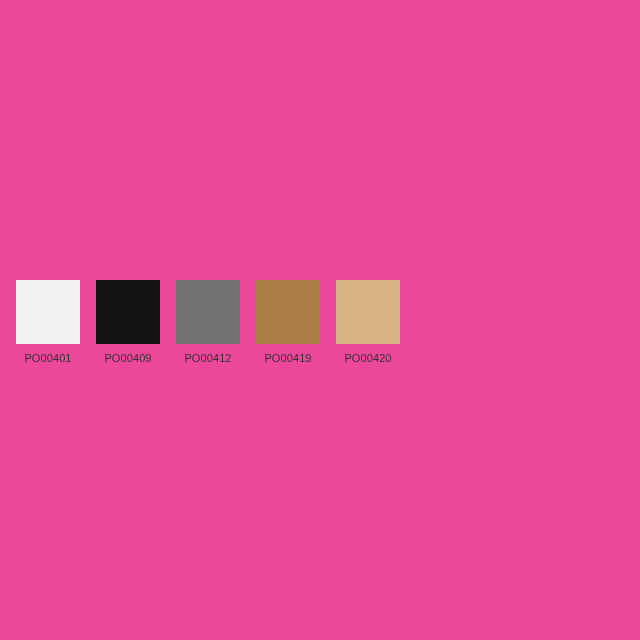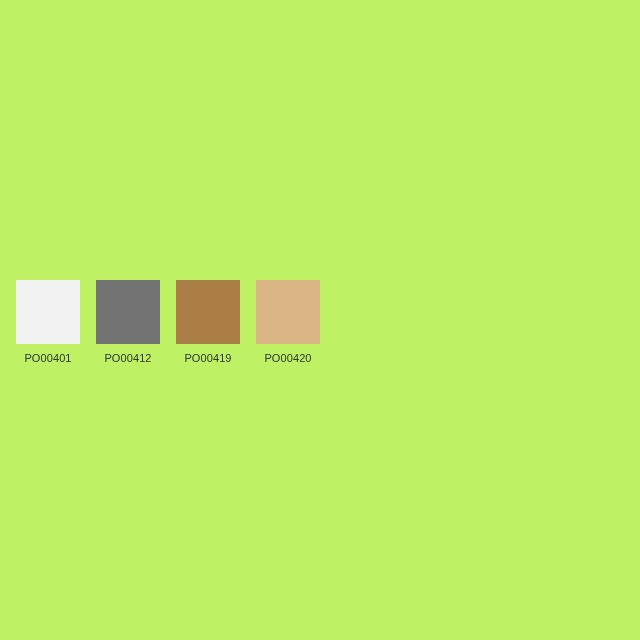--- a/index.html
+++ b/index.html
@@ -22,7 +22,7 @@
     top: 0;
     width: 640px;
     height: 640px;
-    background: #bef264;
+    background: #ec4899;
   }
 
   #swatch-row {

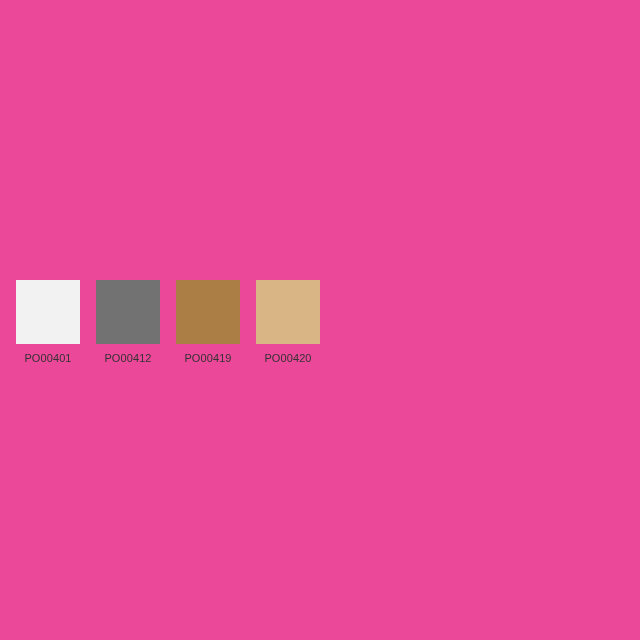--- a/index.html
+++ b/index.html
@@ -76,6 +76,10 @@
     </div>
 
 
+    <div class="swatch-cell">
+      <span class="swatch-chip" style="background-color: rgb(18, 18, 18);"></span>
+      <span class="swatch-label">PO00409</span>
+    </div>
 
     <div class="swatch-cell">
       <span class="swatch-chip" style="background-color: rgb(114, 114, 114);"></span>

